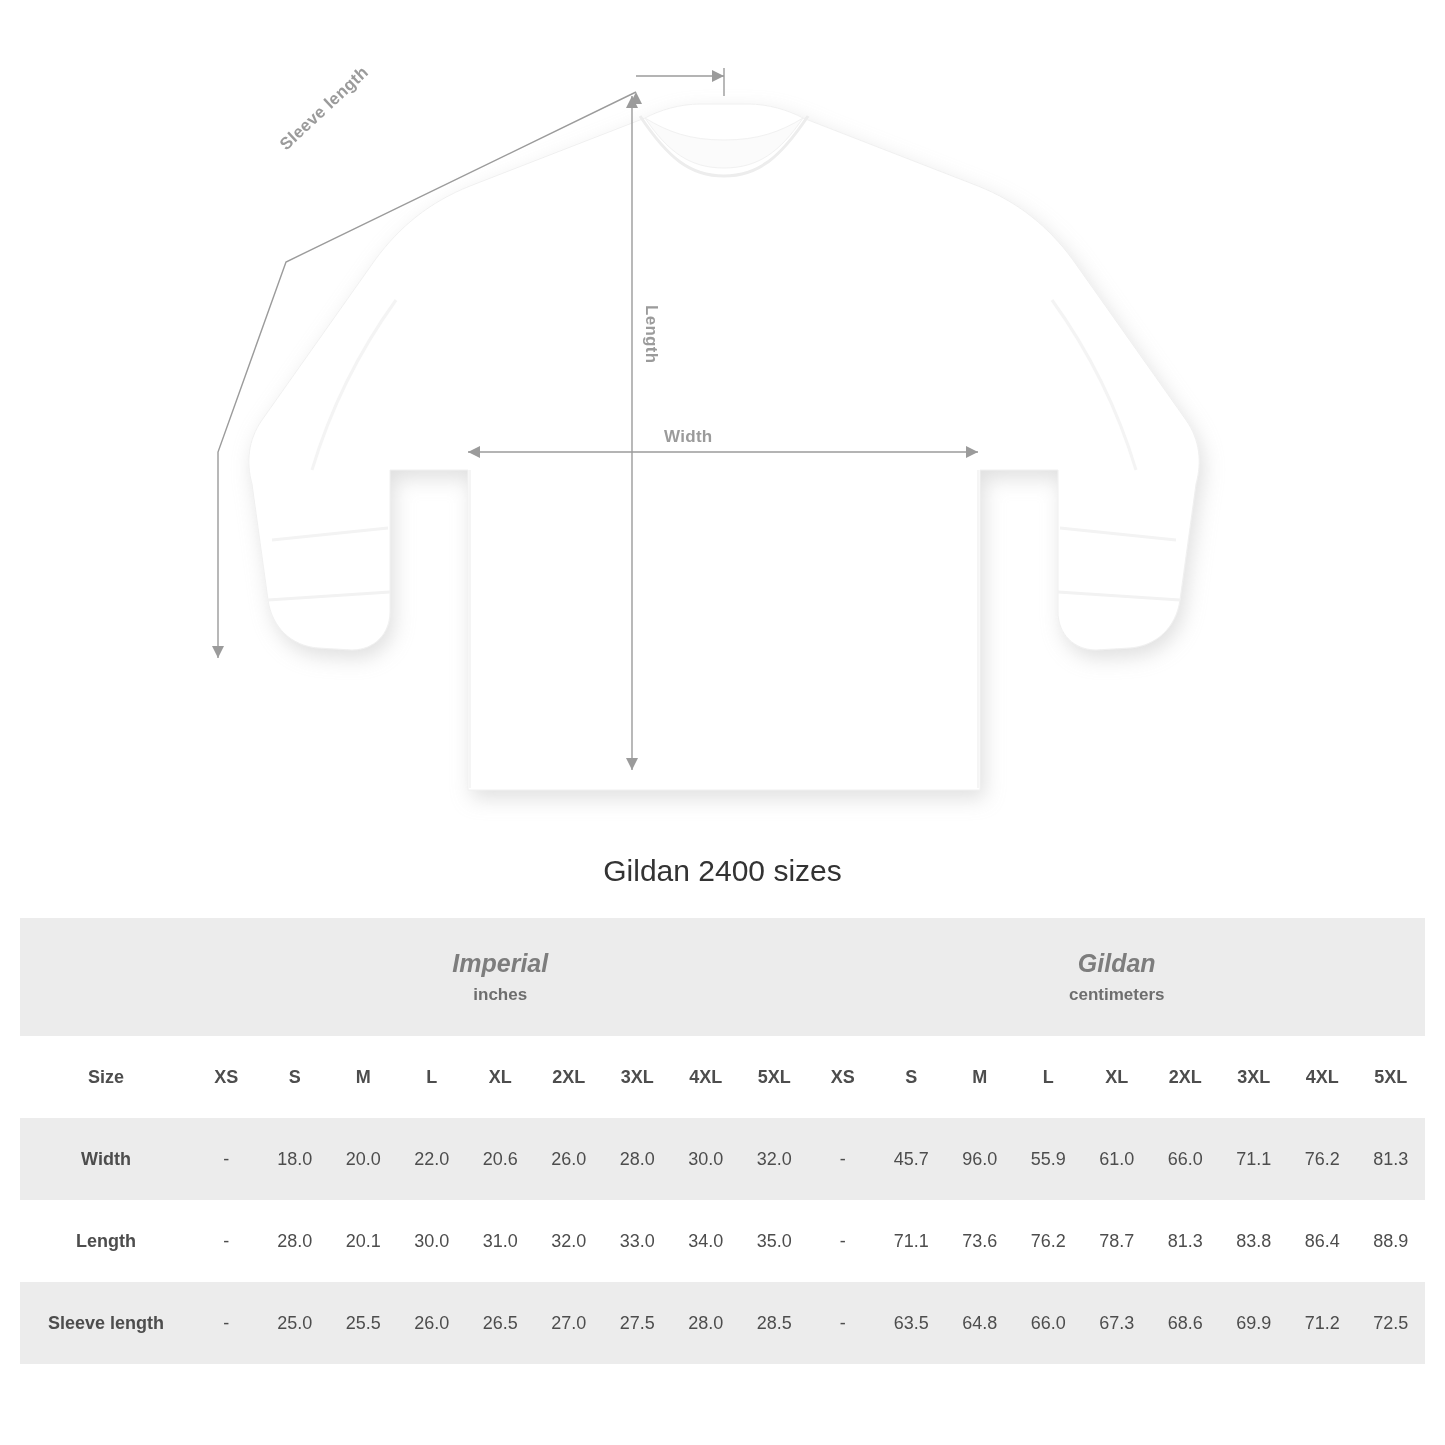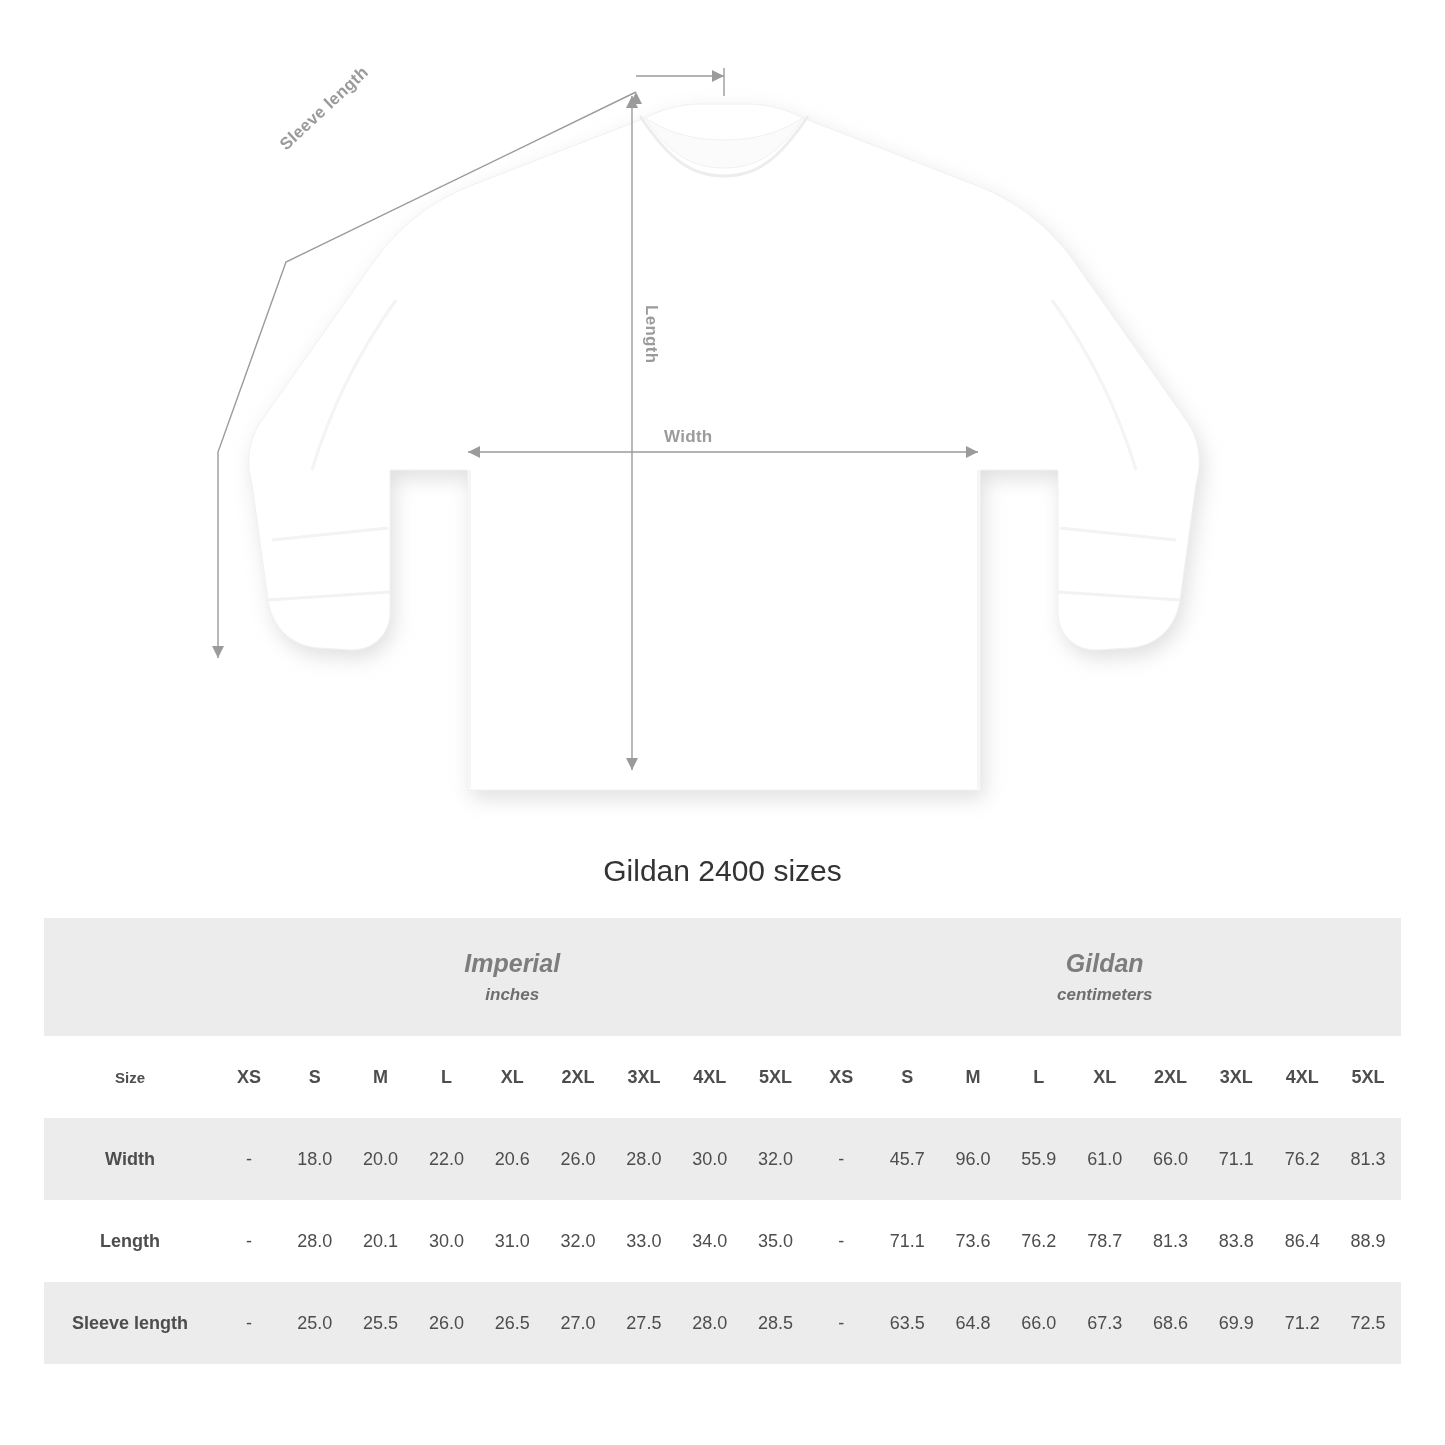--- a/index.html
+++ b/index.html
@@ -76,7 +76,7 @@
   
   .table-wrap {
     margin-top: 30px;
-    padding: 0 44px;
+    padding: 0 20px;
   }
   table.size-table {
     width: 100%;

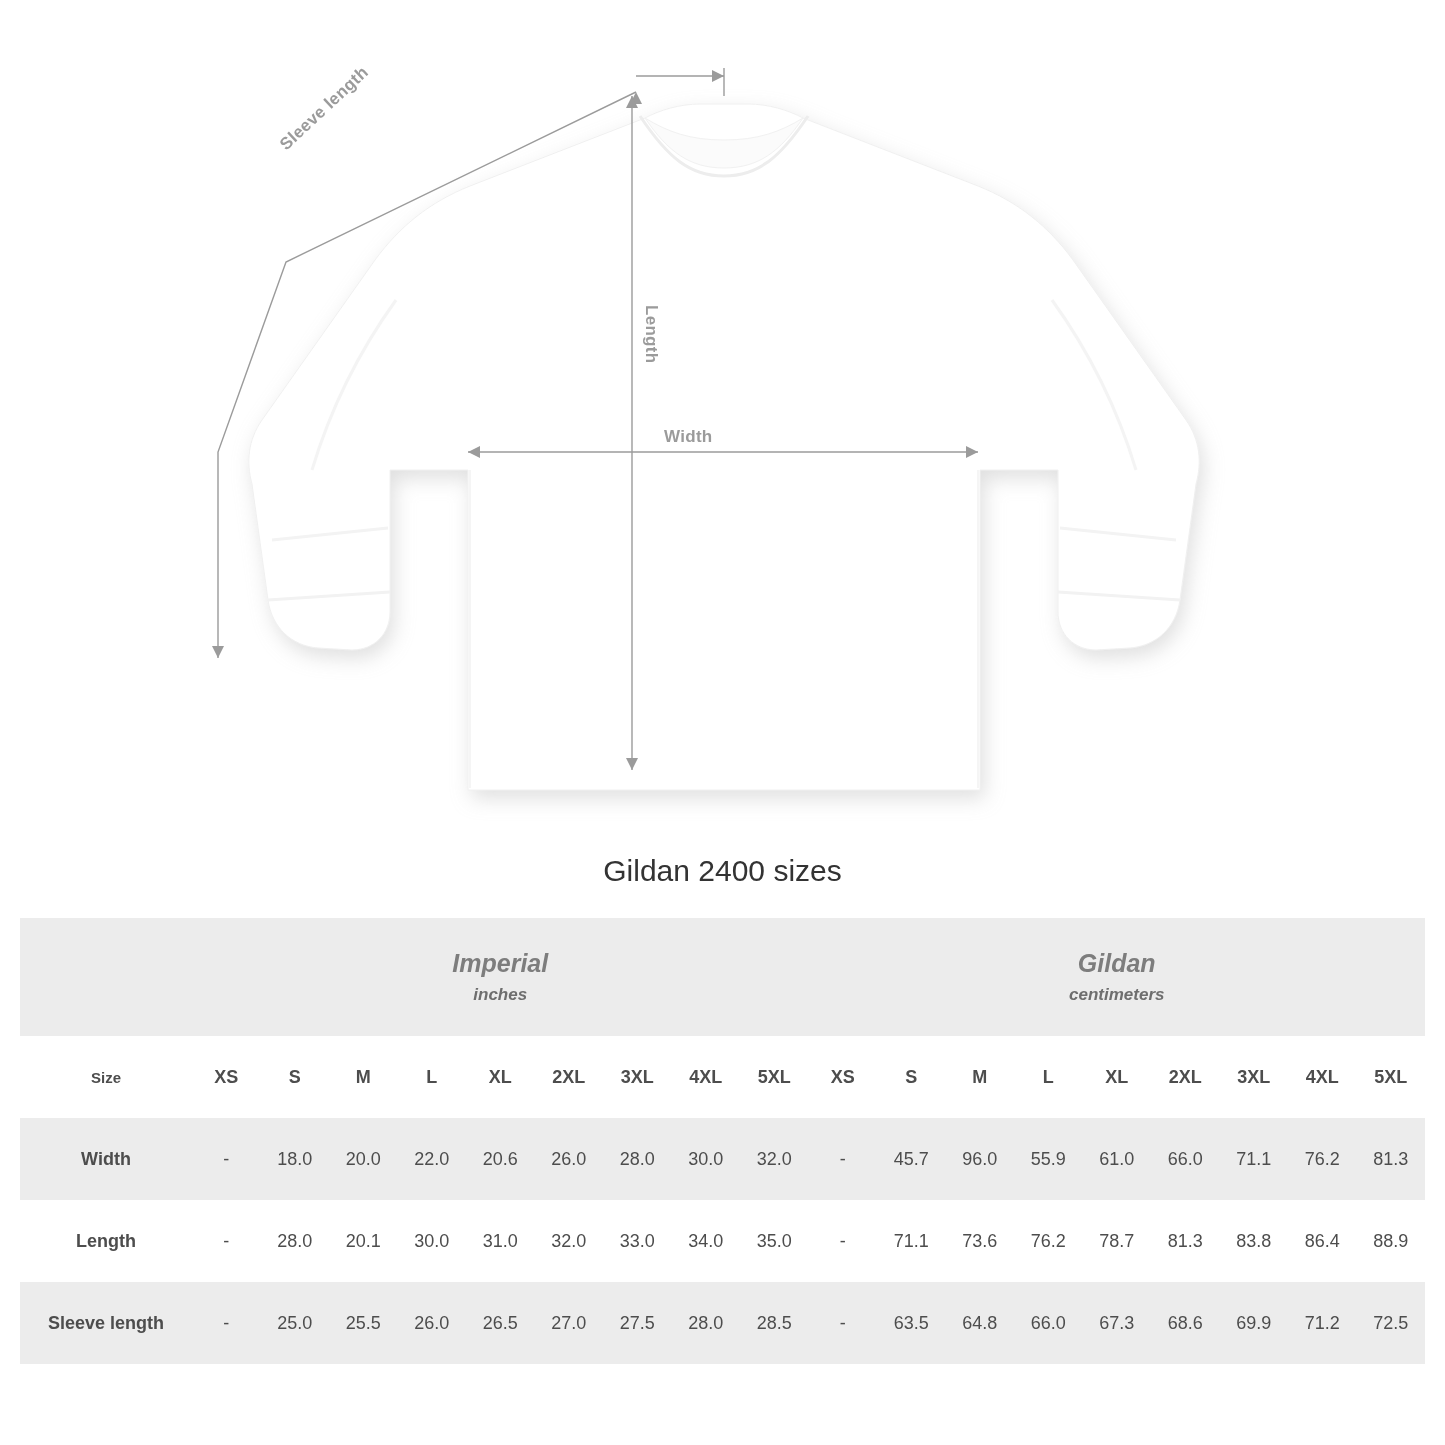--- a/index.html
+++ b/index.html
@@ -103,7 +103,6 @@
   }
   .unit-sub {
     font-size: 17px;
-    font-style: italic;
     color: #6e6e6e;
     margin-top: 7px;
   }

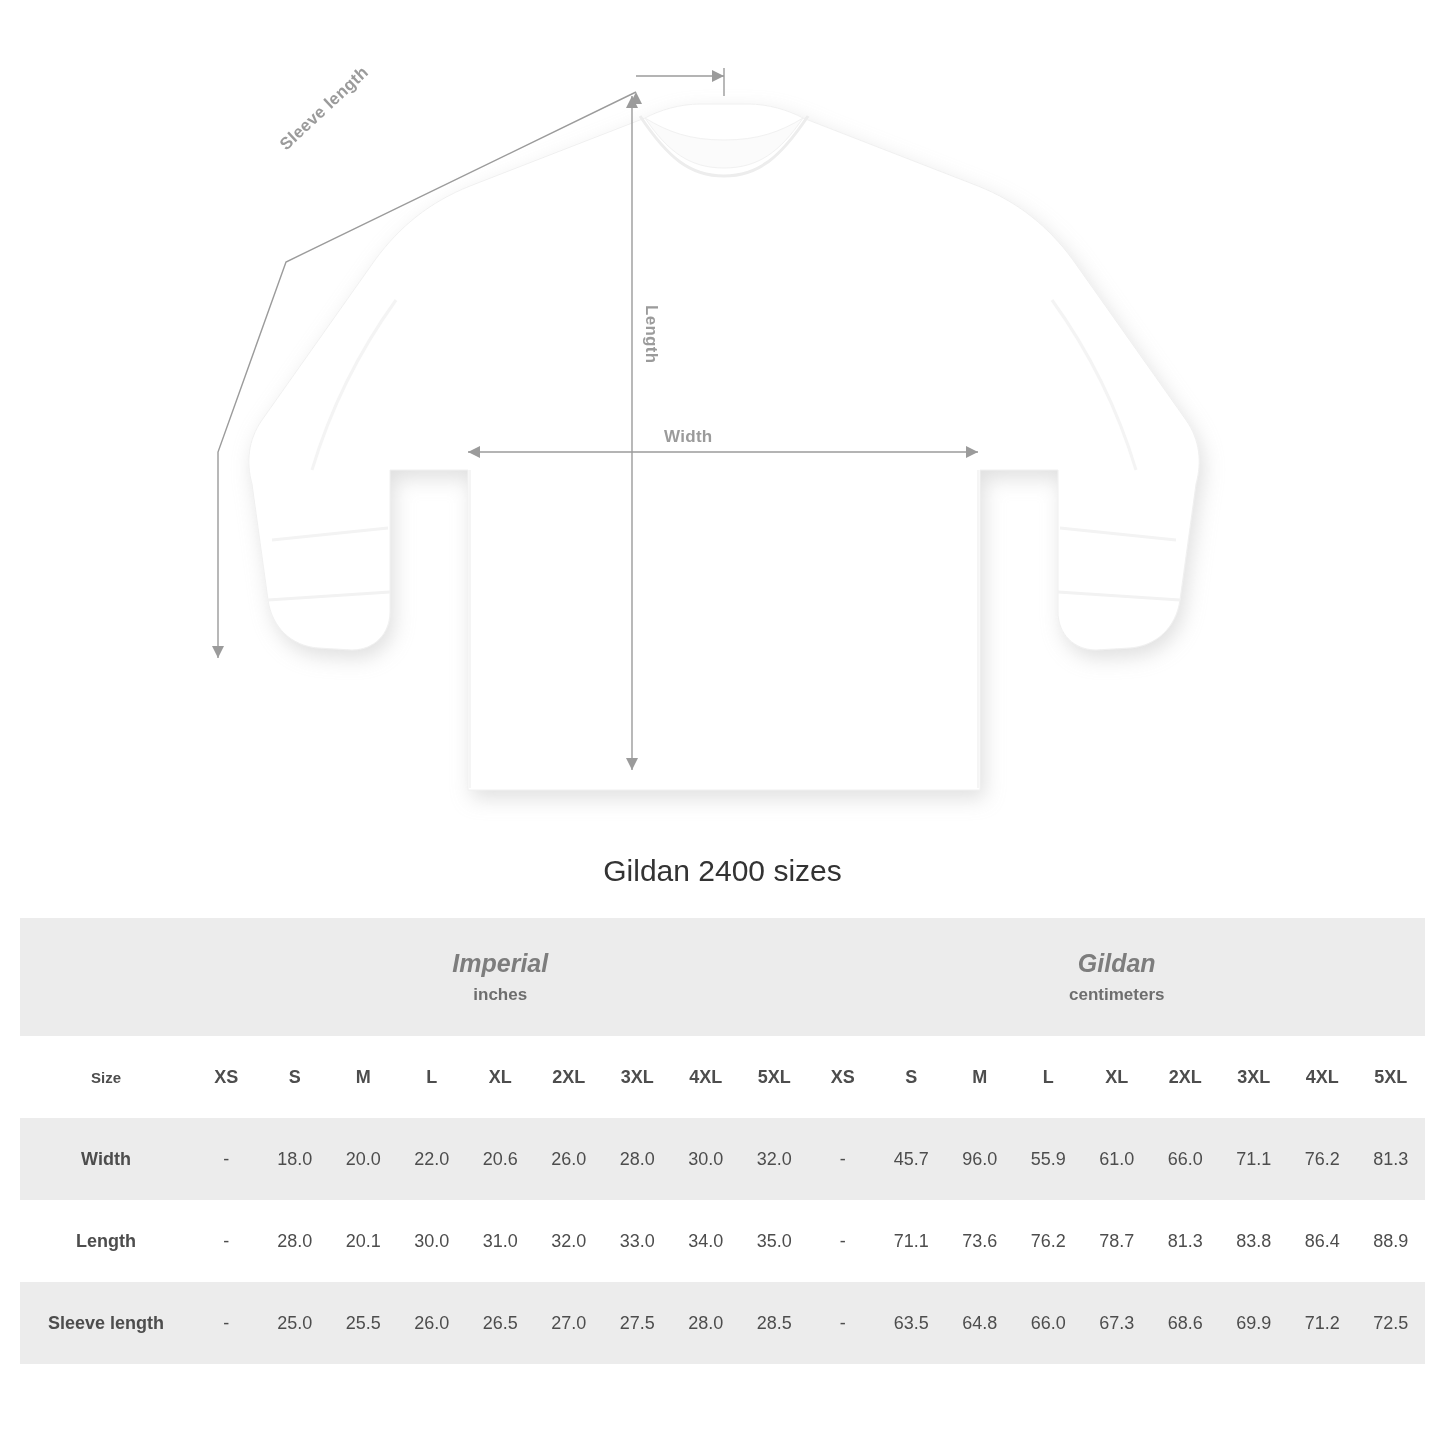--- a/index.html
+++ b/index.html
@@ -115,7 +115,7 @@
     background: #ffffff;
   }
   .size-row th.rowlabel {
-    font-size: 15px;
+    font-size: 18px;
   }
   tr.data-row td,
   tr.data-row th {

